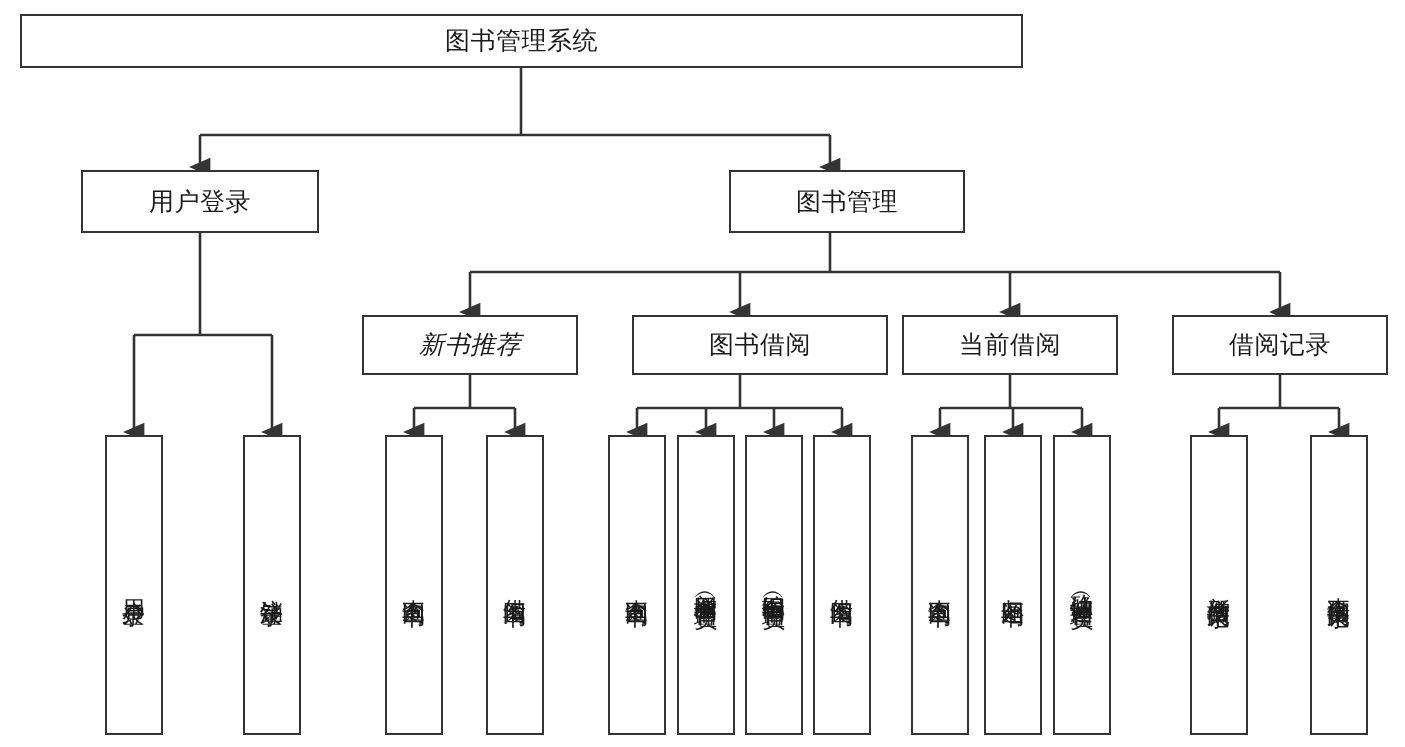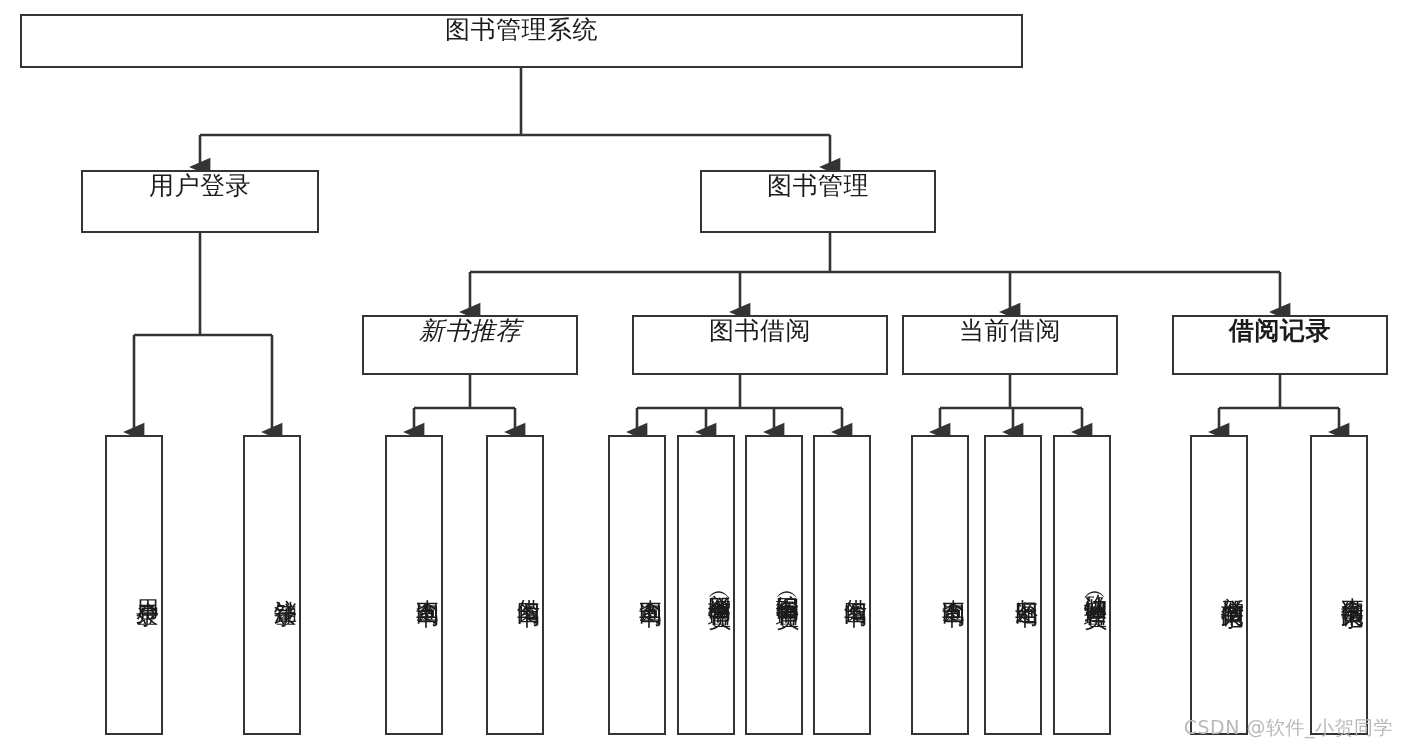--- a/index.html
+++ b/index.html
@@ -31,6 +31,7 @@
     background: #ffffff;
     border: 2.5px solid #343434;
     display: flex;
+    align-items: center;
     justify-content: center;
     color: #1b1b1b;
   }

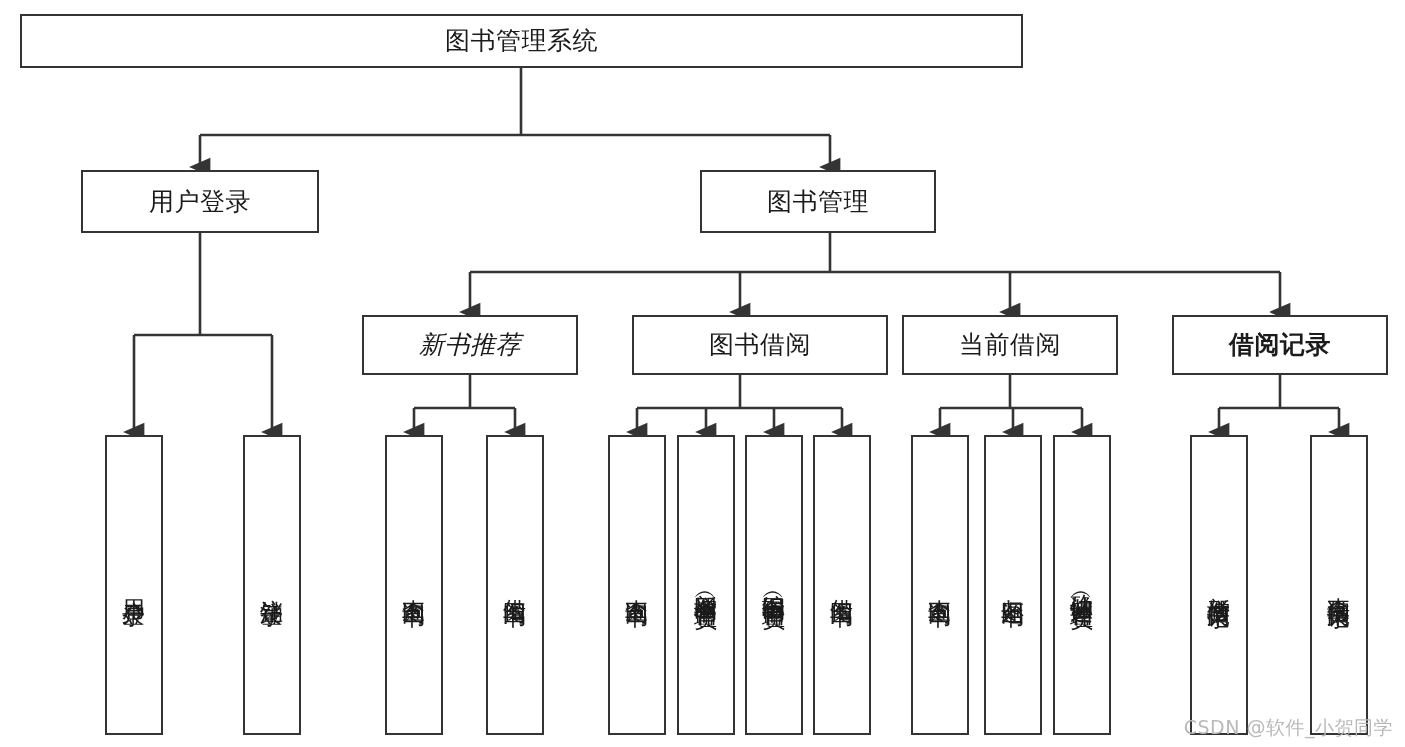--- a/index.html
+++ b/index.html
@@ -118,7 +118,7 @@
       <div class="node horiz" style="left: 81px; top: 170px; width: 238px; height: 63px;">
         <span class="hlabel">用户登录</span>
       </div>
-      <div class="node horiz" style="left: 700px; top: 170px; width: 236px; height: 63px;">
+      <div class="node horiz" style="left: 729px; top: 170px; width: 236px; height: 63px;">
         <span class="hlabel">图书管理</span>
       </div>
       <div class="node horiz" style="left: 362px; top: 315px; width: 216px; height: 60px; font-style: italic;">

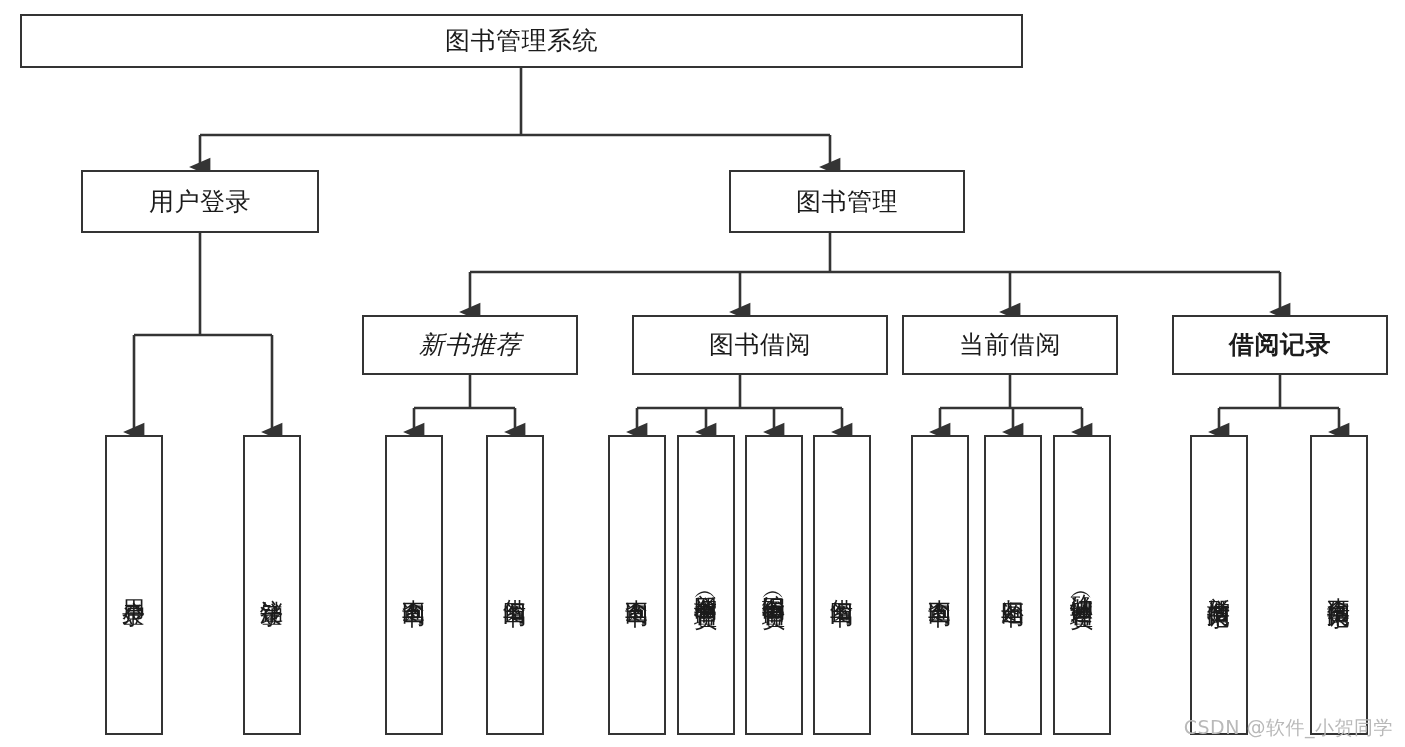--- a/index.html
+++ b/index.html
@@ -130,7 +130,7 @@
       <div class="node horiz" style="left: 902px; top: 315px; width: 216px; height: 60px;">
         <span class="hlabel">当前借阅</span>
       </div>
-      <div class="node horiz" style="left: 1172px; top: 315px; width: 216px; height: 60px; font-weight: bold;">
+      <div class="node horiz" style="left: 1172px; top: 315px; width: 216px; height: 60px;">
         <span class="hlabel">借阅记录</span>
       </div>
       <div class="node vert" style="left: 105px; top: 435px; width: 58px; height: 300px;">

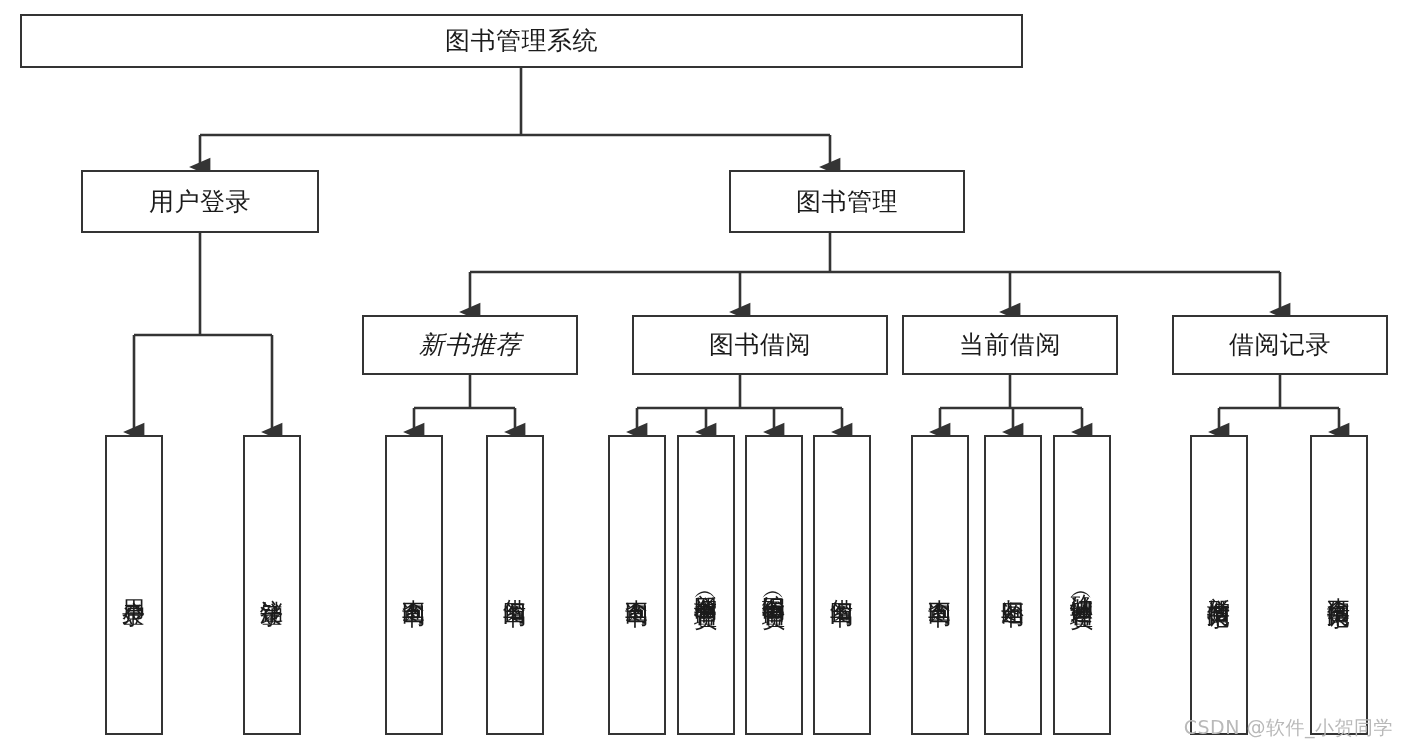--- a/index.html
+++ b/index.html
@@ -174,7 +174,6 @@
       </div>
     </div>
 
-  <div id="watermark">CSDN @软件_小贺同学</div>
 </div>
 
 </body></html>

